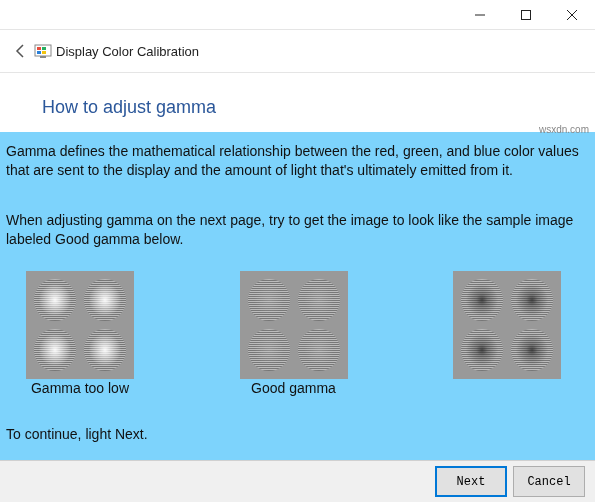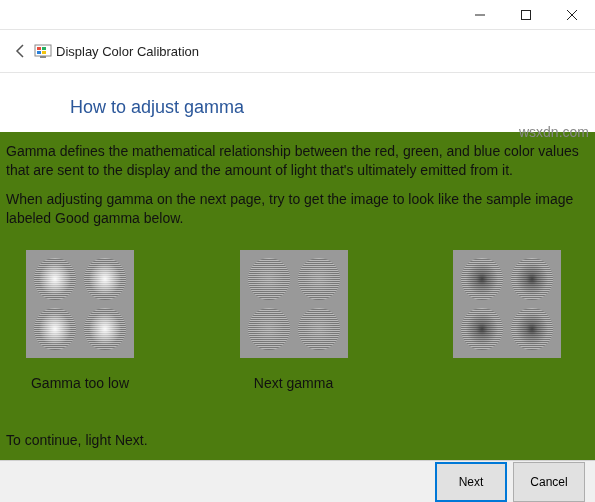--- a/index.html
+++ b/index.html
@@ -62,7 +62,6 @@
       font-size: 18px;
       font-weight: 400;
       padding: 24px 0 14px 42px;
-      margin-left: 28px;
     }
     .content {
       flex: 1;

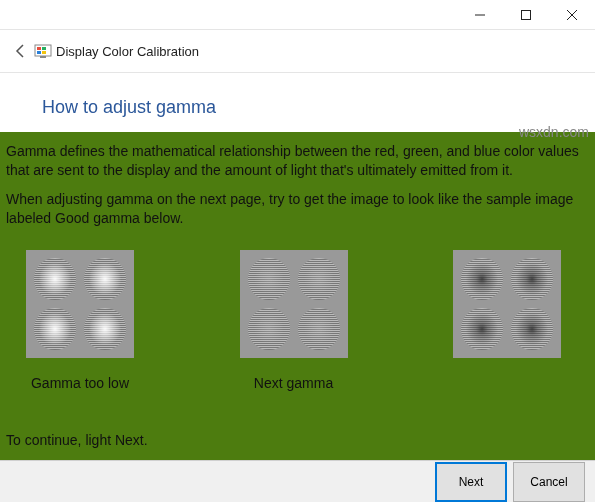--- a/index.html
+++ b/index.html
@@ -157,7 +157,7 @@
       position: absolute;
       right: 6px;
       top: 124px;
-      font-size: 14px;
+      font-size: 10px;
       color: #888;
     }
   </style>

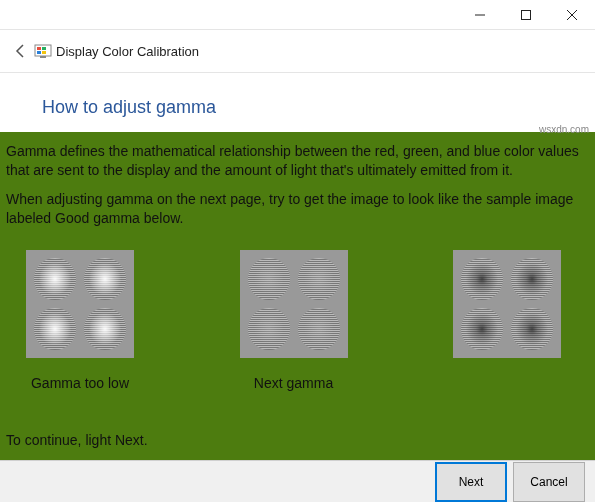--- a/index.html
+++ b/index.html
@@ -65,8 +65,8 @@
     }
     .content {
       flex: 1;
-      background: #4d7c0f;
-      padding: 10px 6px 10px 6px;
+      background: #7dd3fc;
+      padding: 10px 6px 16px 6px;
       color: #111;
       font-size: 14px;
       line-height: 1.35;

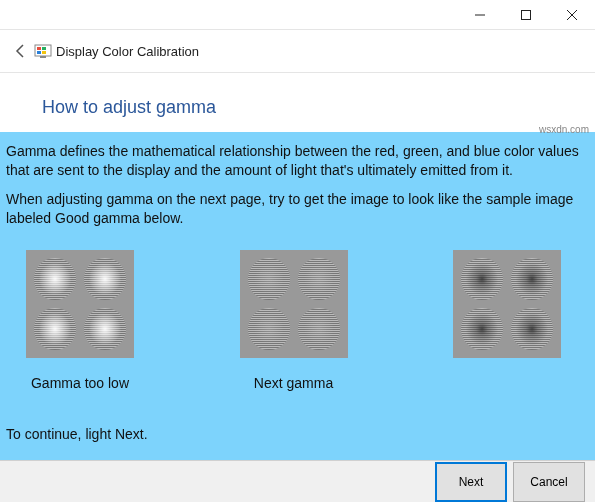--- a/index.html
+++ b/index.html
@@ -208,7 +208,7 @@
 
 <div class="content">
   <p>Gamma defines the mathematical relationship between the red, green, and blue color values that are sent to the display and the amount of light that's ultimately emitted from it.</p>
-  <p style="margin-top:10px">When adjusting gamma on the next page, try to get the image to look like the sample image labeled Good gamma below.</p>
+  <p style="margin-top:31px">When adjusting gamma on the next page, try to get the image to look like the sample image labeled Good gamma below.</p>
 
   <div class="samples">
     <div class="sample">

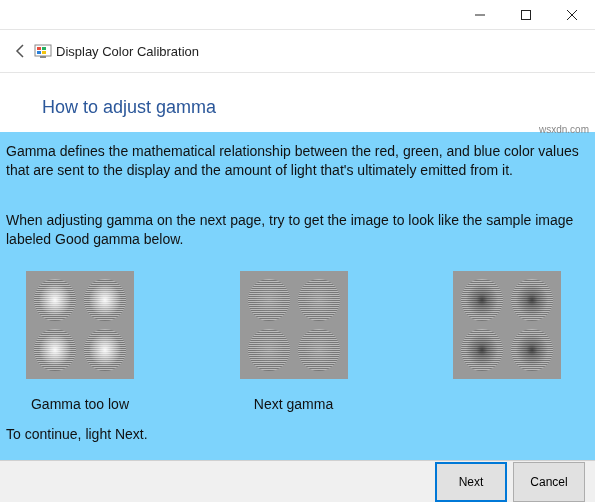--- a/index.html
+++ b/index.html
@@ -82,7 +82,6 @@
       display: flex;
       flex-direction: column;
       align-items: center;
-      gap: 16px;
     }
     .gamma-box {
       width: 108px;

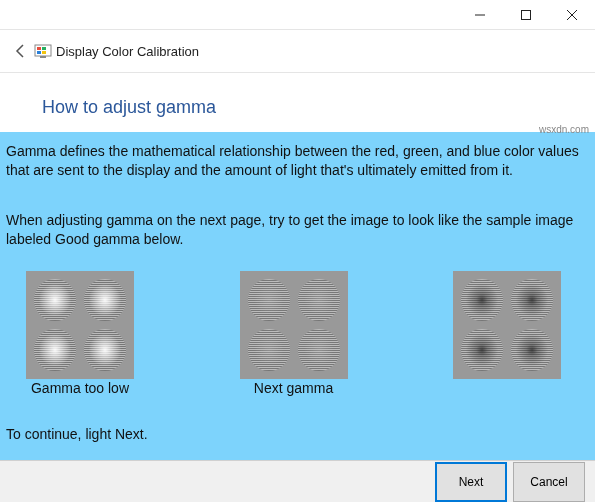--- a/index.html
+++ b/index.html
@@ -226,7 +226,7 @@
         <div class="gamma-circle"></div>
           <div class="gamma-circle"></div>
       </div>
-      <span class="sample-label">Next gamma</span>
+      <span class="sample-label">Good gamma</span>
     </div>
     <div class="sample">
       <div class="gamma-box gamma-high">

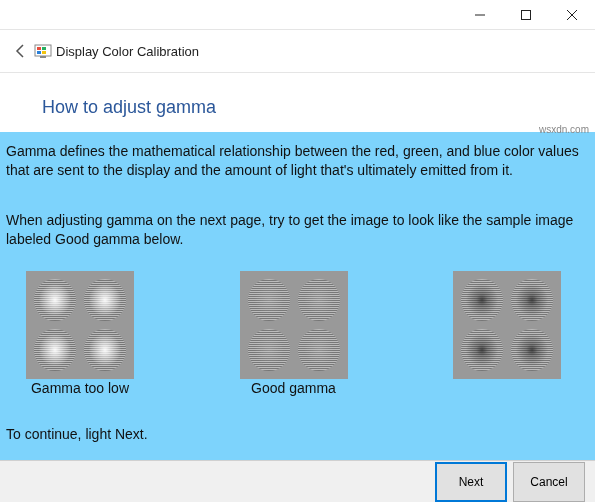--- a/index.html
+++ b/index.html
@@ -141,9 +141,9 @@
     }
     .btn {
       min-width: 72px;
-      height: 40px;
+      height: 31px;
       font-size: 12px;
-      font-family: Liberation Sans, sans-serif;
+      font-family: Liberation Mono, monospace;
       background: #e1e1e1;
       border: 1px solid #adadad;
       padding: 0 12px;

